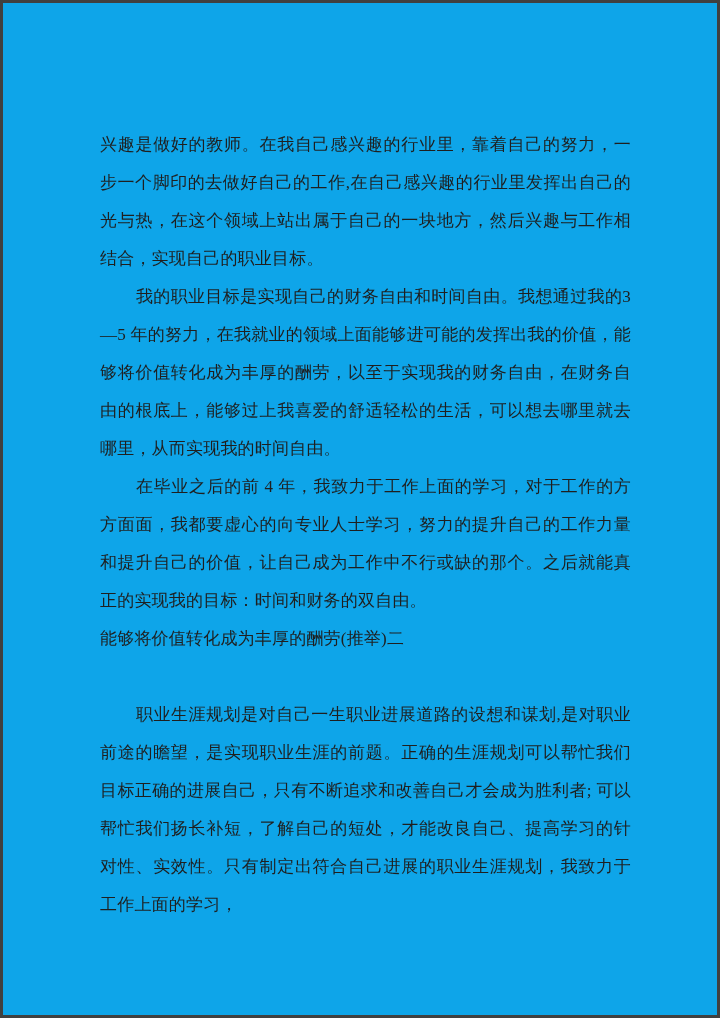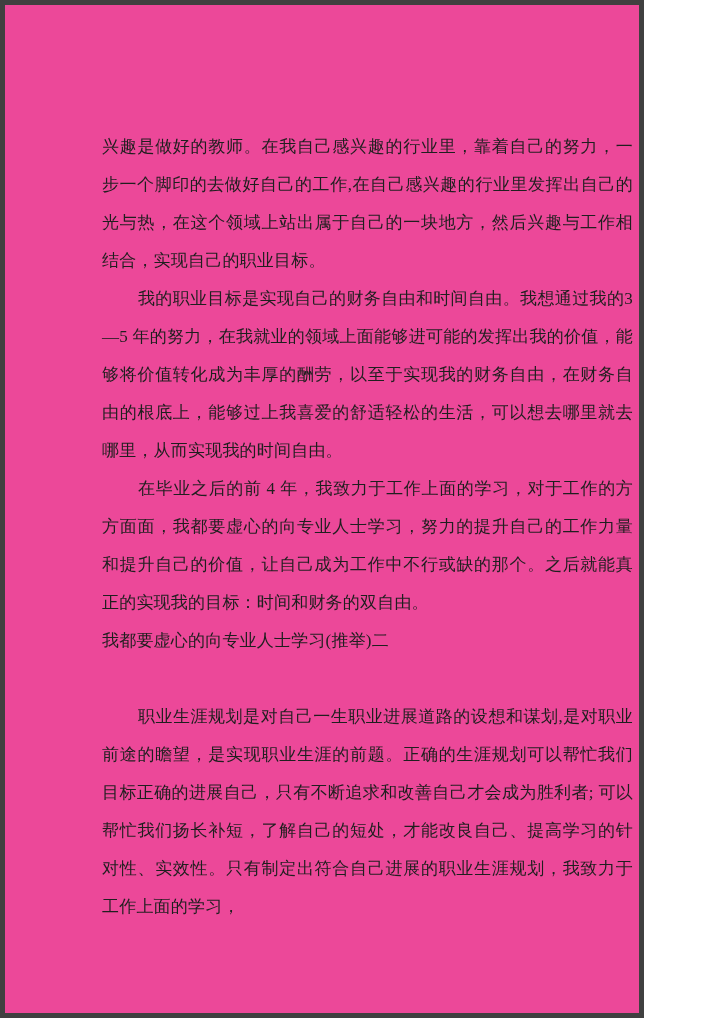--- a/index.html
+++ b/index.html
@@ -15,11 +15,11 @@
   }
   .page {
     position: relative;
-    width: 644px;
+    width: 720px;
     height: 1018px;
-    background: #ec4899;
+    background: #0ea5e9;
     box-sizing: border-box;
-    border: 5px solid #404040;
+    border: 3px solid #404040;
   }
   .doc-content {
     position: absolute;

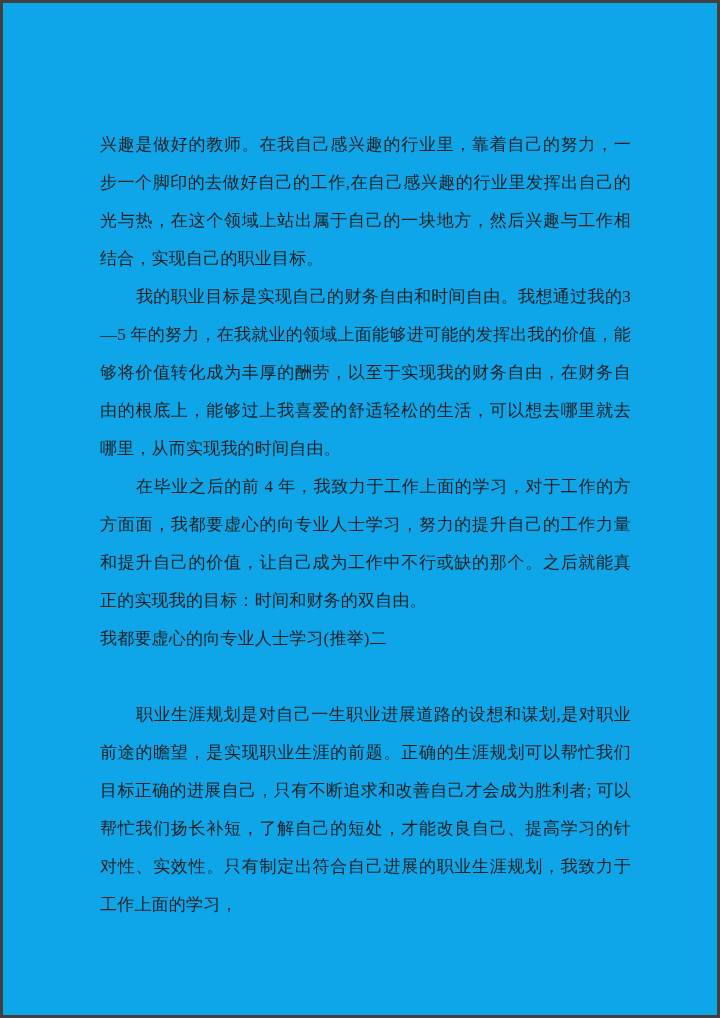--- a/index.html
+++ b/index.html
@@ -62,7 +62,7 @@
 
     <p class="para indent">在毕业之后的前 4 年，我致力于工作上面的学习，对于工作的方方面面，我都要虚心的向专业人士学习，努力的提升自己的工作力量和提升自己的价值，让自己成为工作中不行或缺的那个。之后就能真正的实现我的目标：时间和财务的双自由。</p>
 
-    <p class="heading-line">我都要虚心的向专业人士学习(推举)二</p>
+    <p class="heading-line">能够将价值转化成为丰厚的酬劳(推举)二</p>
 
     <p class="para indent gap-before">职业生涯规划是对自己一生职业进展道路的设想和谋划,是对职业前途的瞻望，是实现职业生涯的前题。正确的生涯规划可以帮忙我们目标正确的进展自己，只有不断追求和改善自己才会成为胜利者; 可以帮忙我们扬长补短，了解自己的短处，才能改良自己、提高学习的针对性、实效性。只有制定出符合自己进展的职业生涯规划，我致力于工作上面的学习，</p>
 

